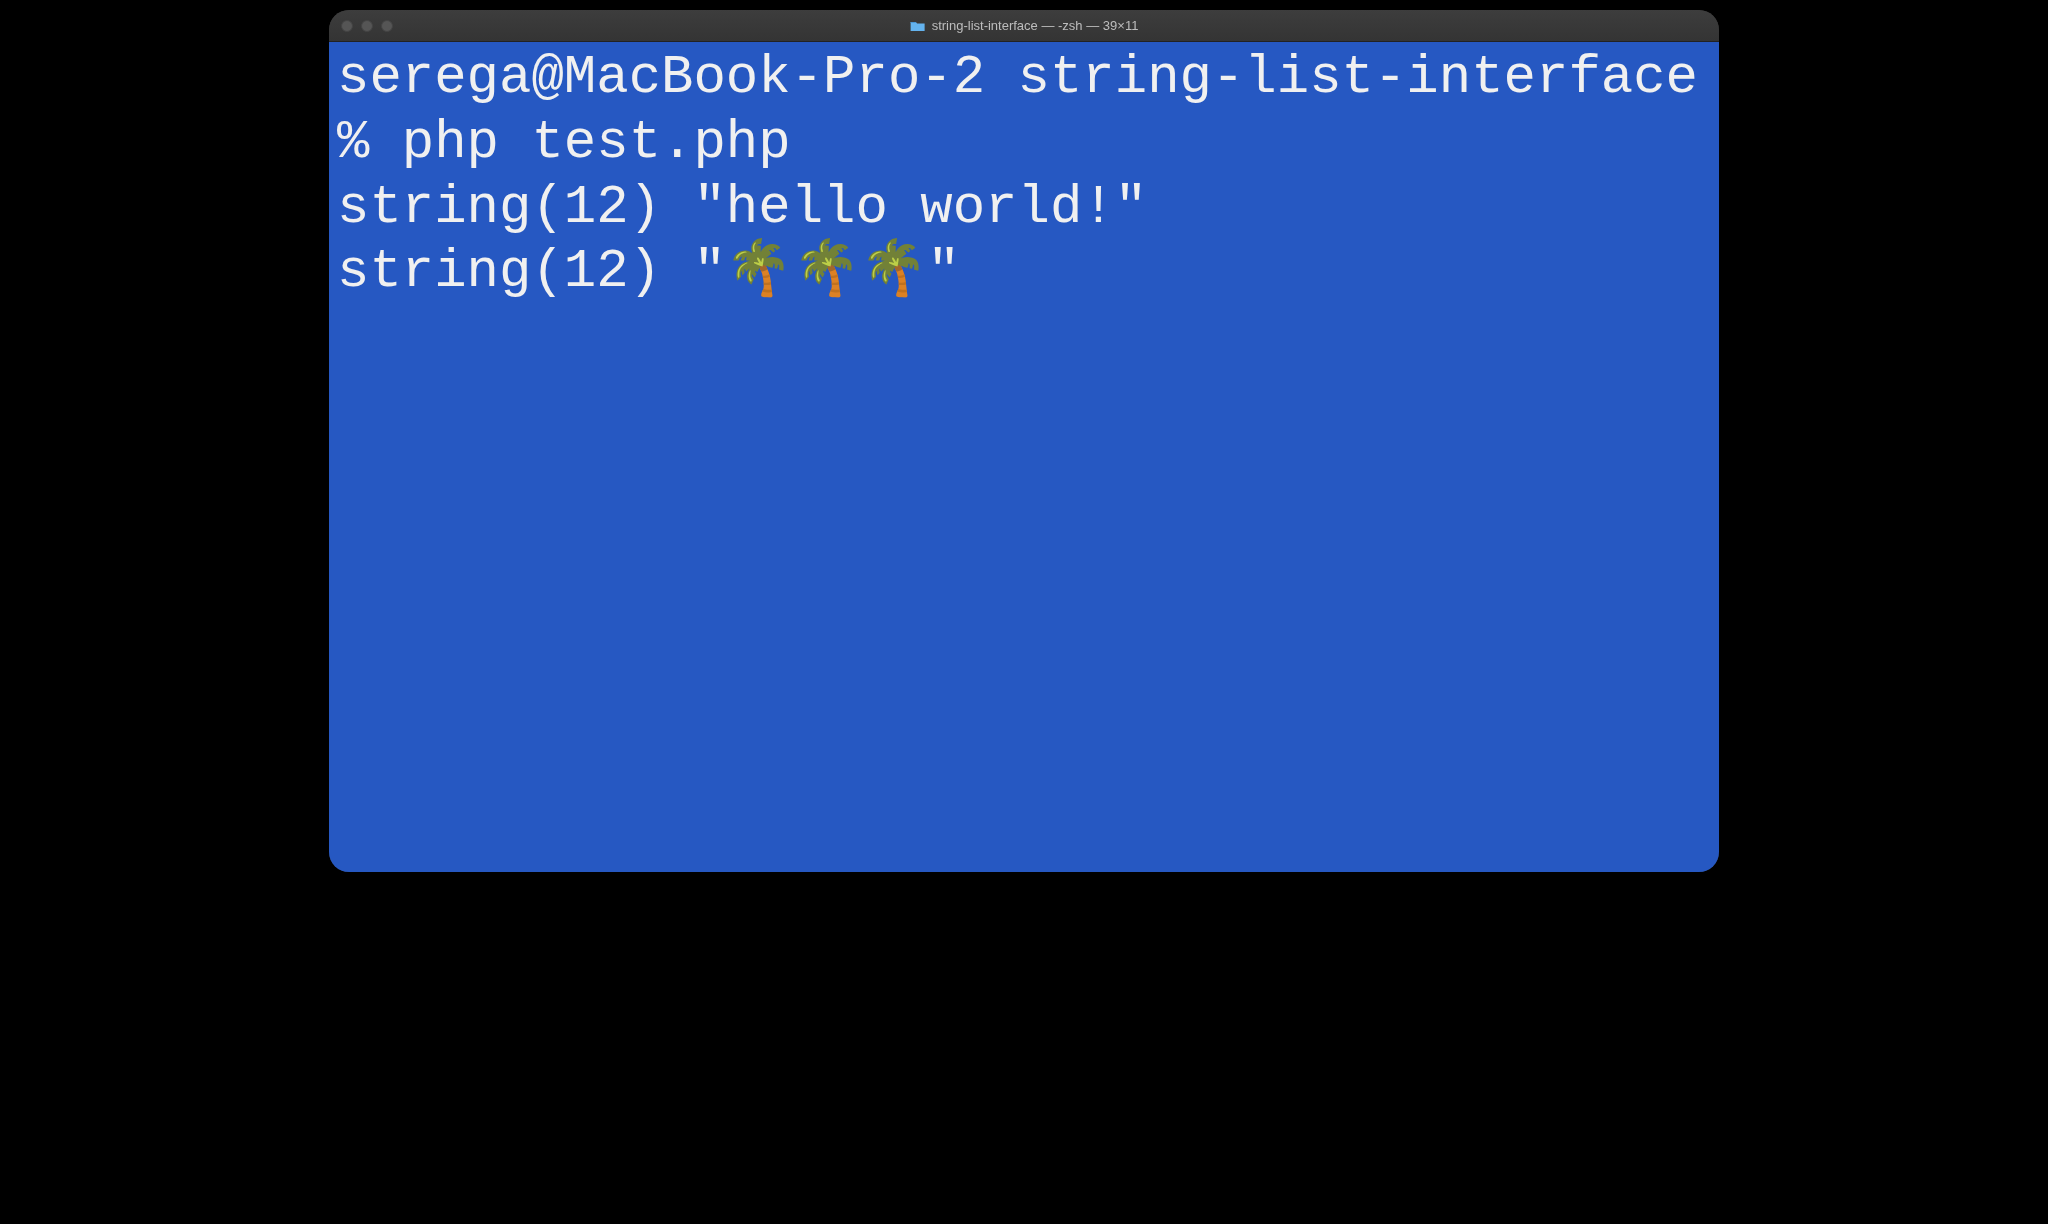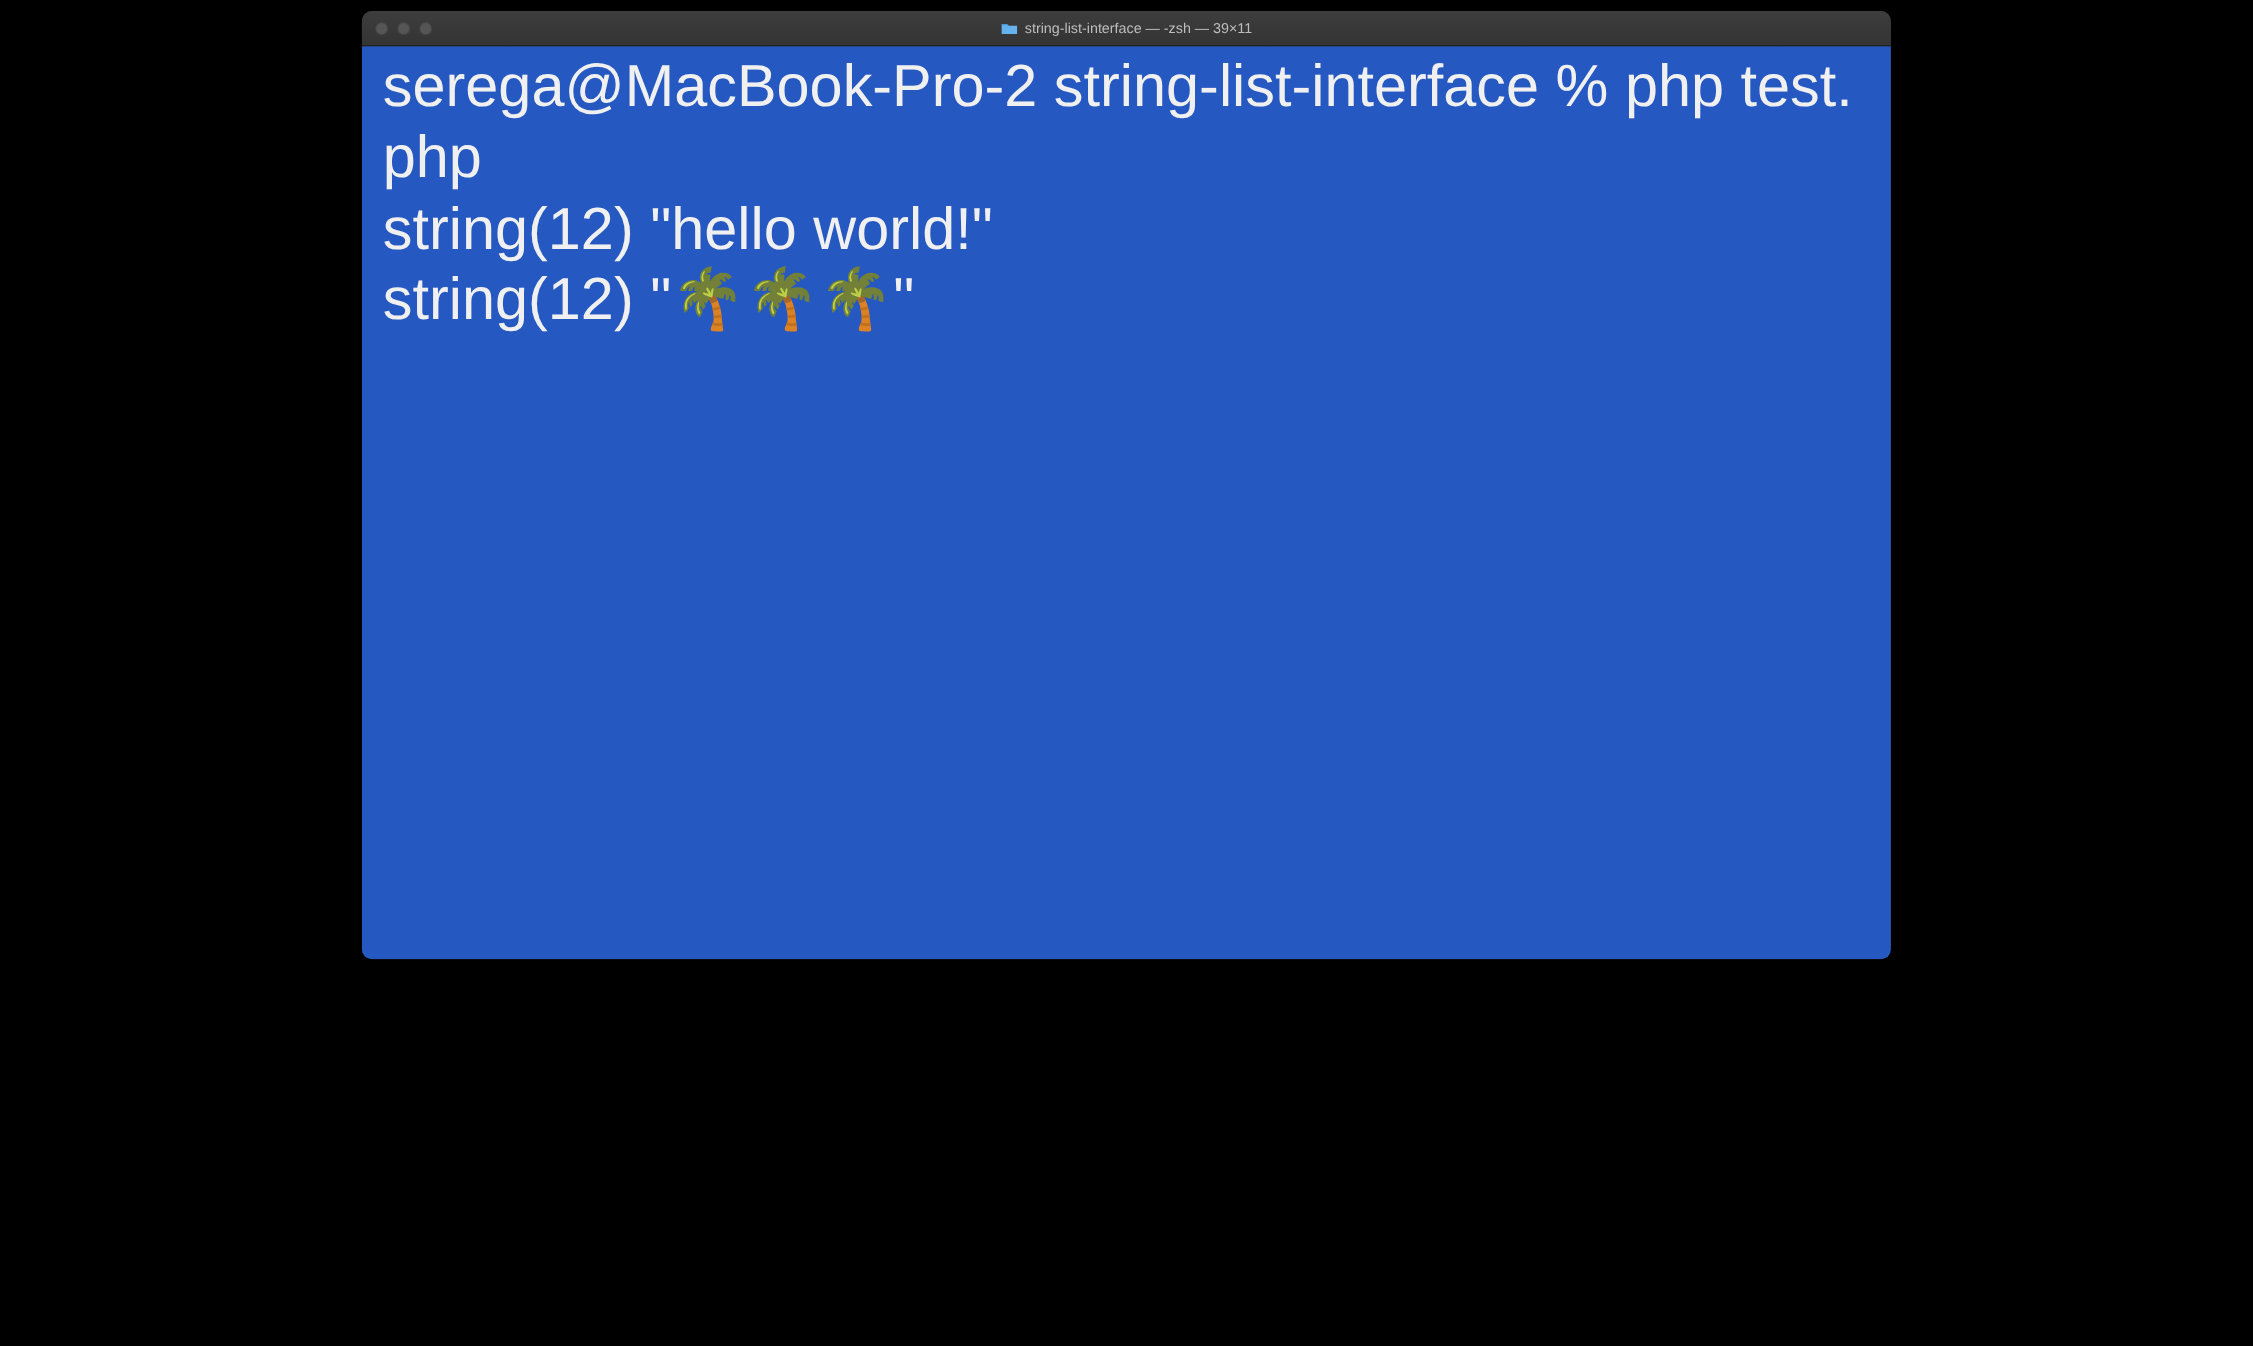--- a/index.html
+++ b/index.html
@@ -19,7 +19,7 @@
     }
     .window {
       width: 1390px;
-      border-radius: 9px;
+      border-radius: 20px;
       overflow: hidden;
       box-shadow: 0 30px 80px rgba(0,0,0,0.6);
       background: #2b2b2b;

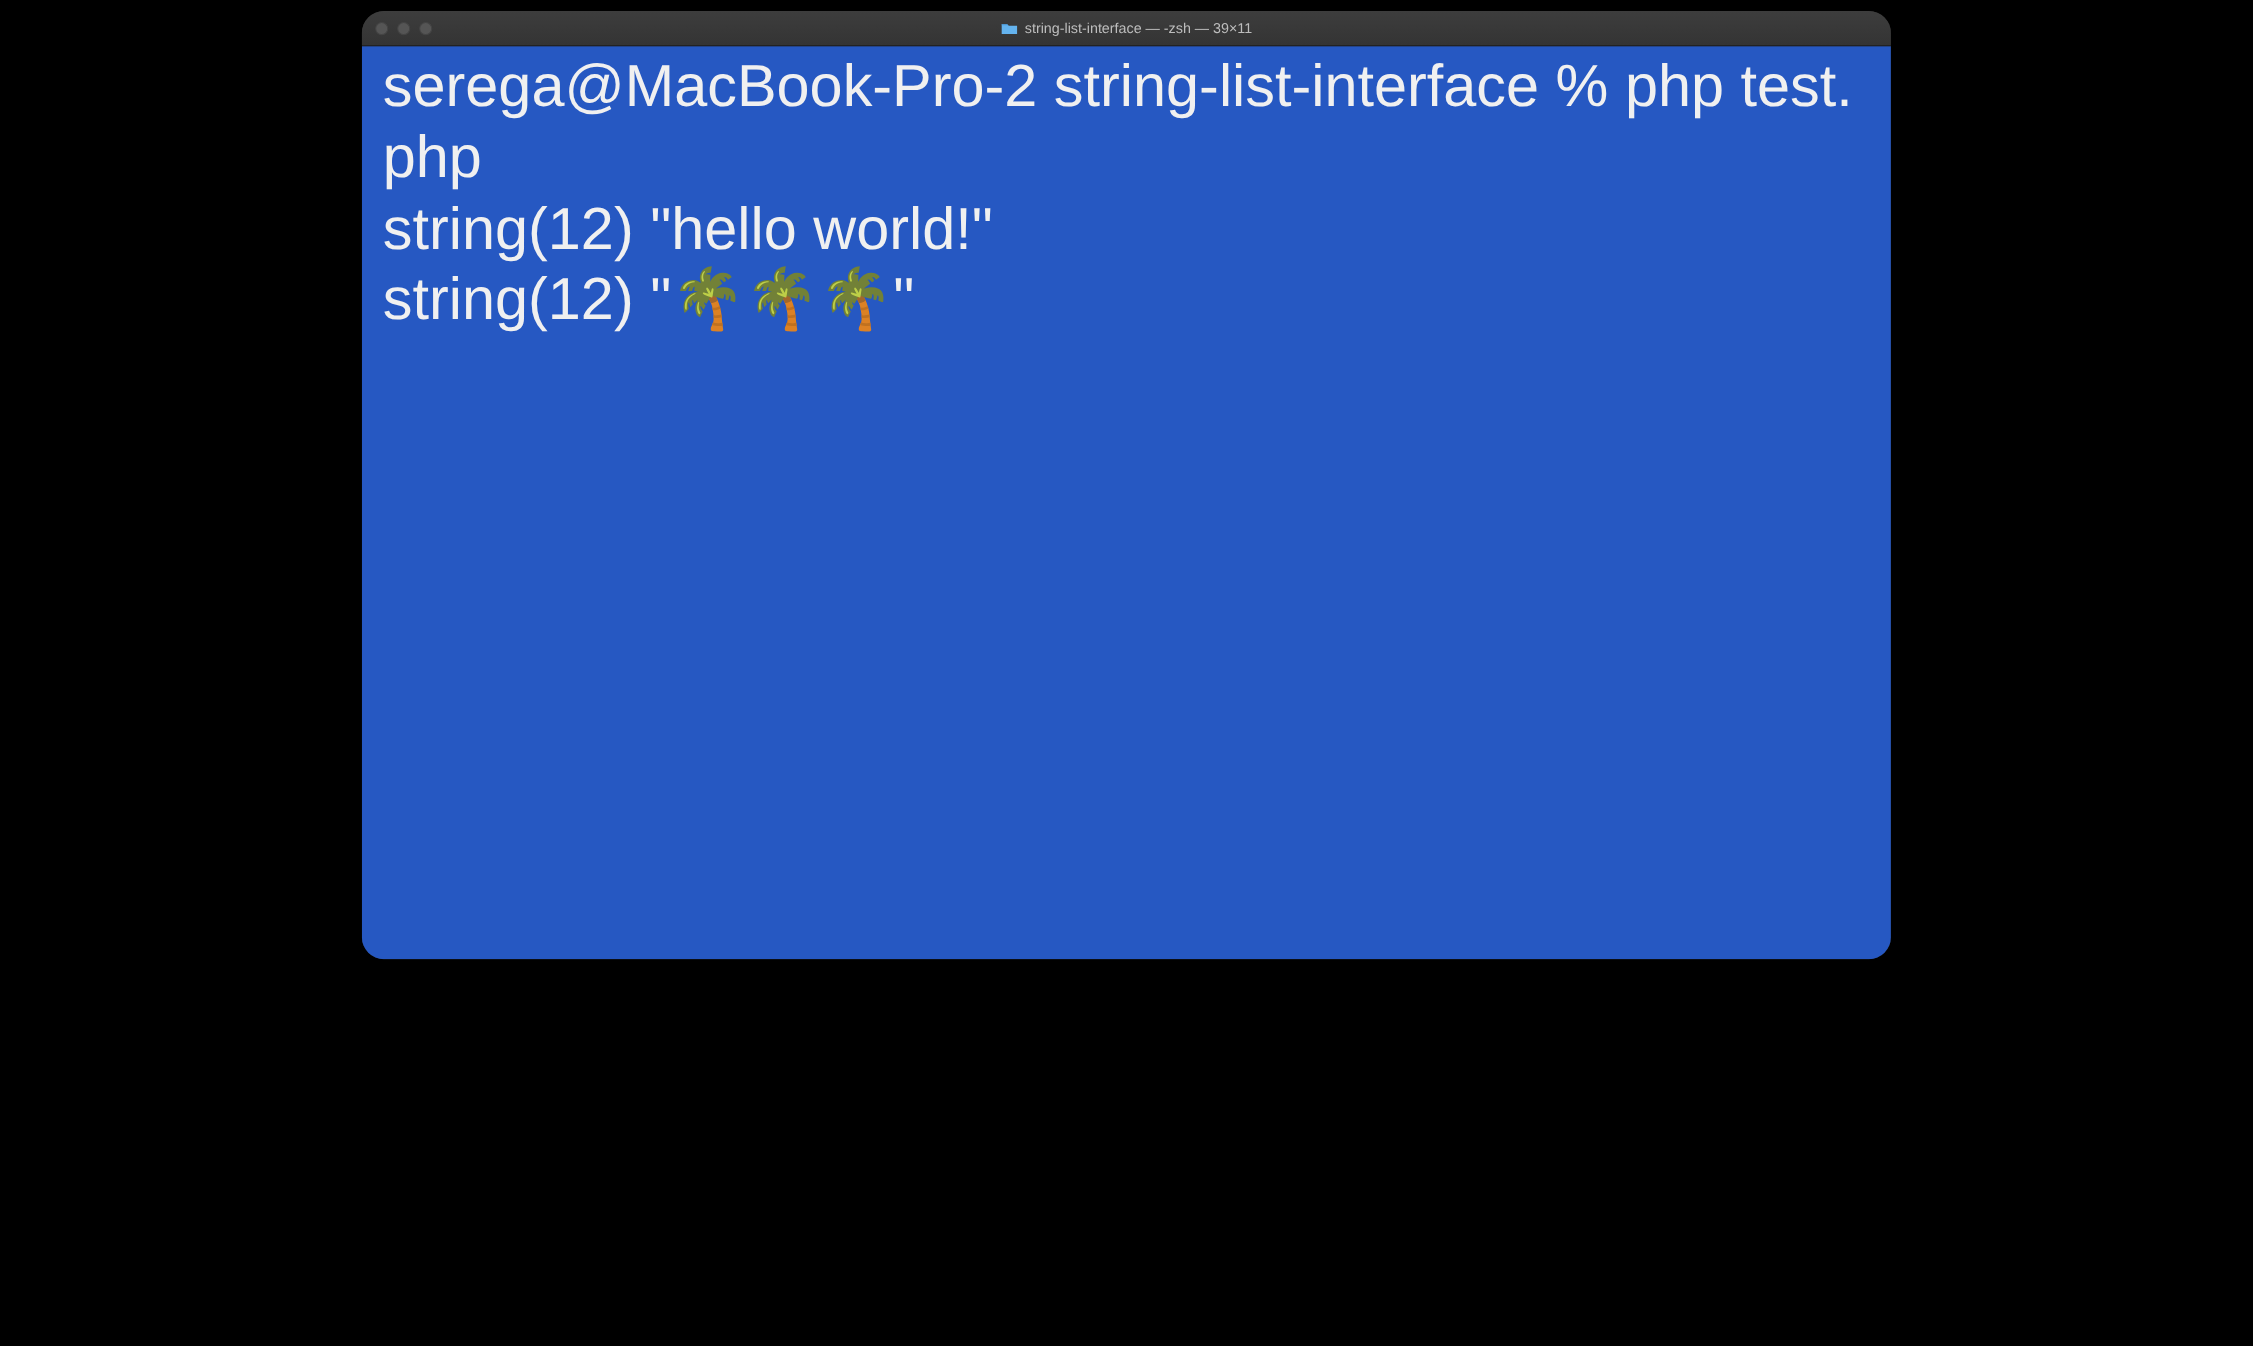--- a/index.html
+++ b/index.html
@@ -65,9 +65,9 @@
     .terminal-body {
       background: #2658c2;
       min-height: 830px;
-      padding: 4px 19px;
+      padding: 4px 8px;
       color: #f0f0f0;
-      font-family: Liberation Sans, sans-serif;
+      font-family: Liberation Mono, monospace;
       font-size: 54px;
       line-height: 1.2;
       font-weight: 400;

